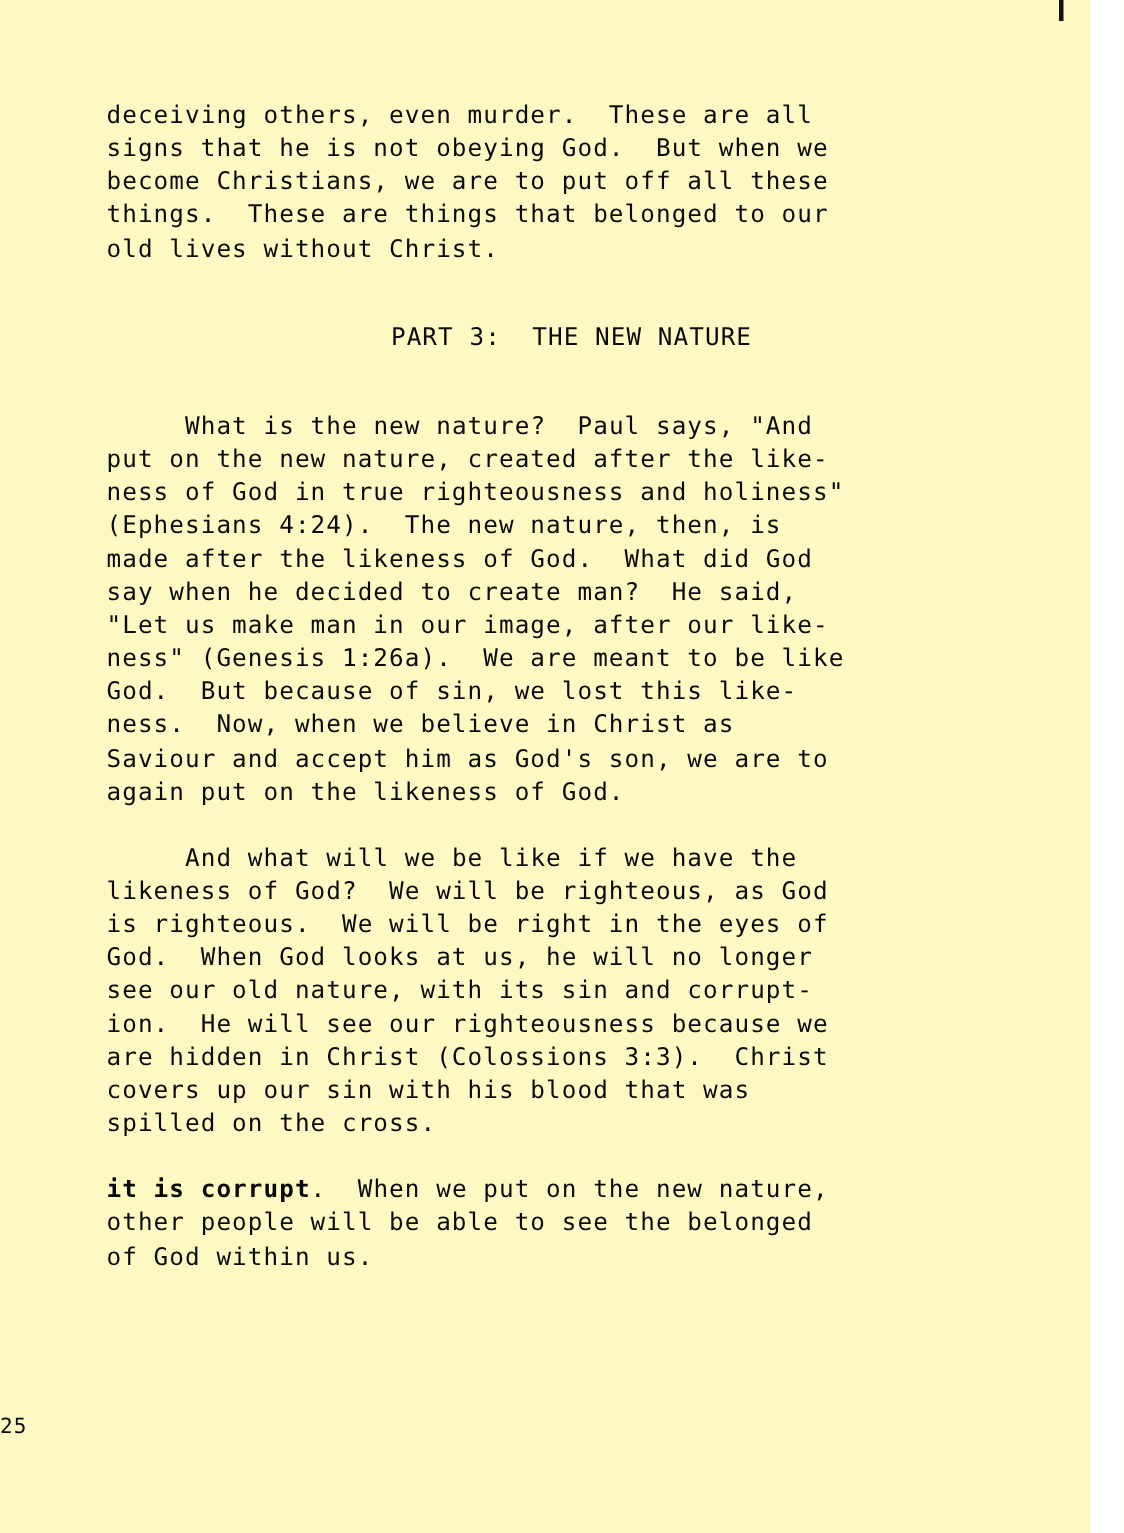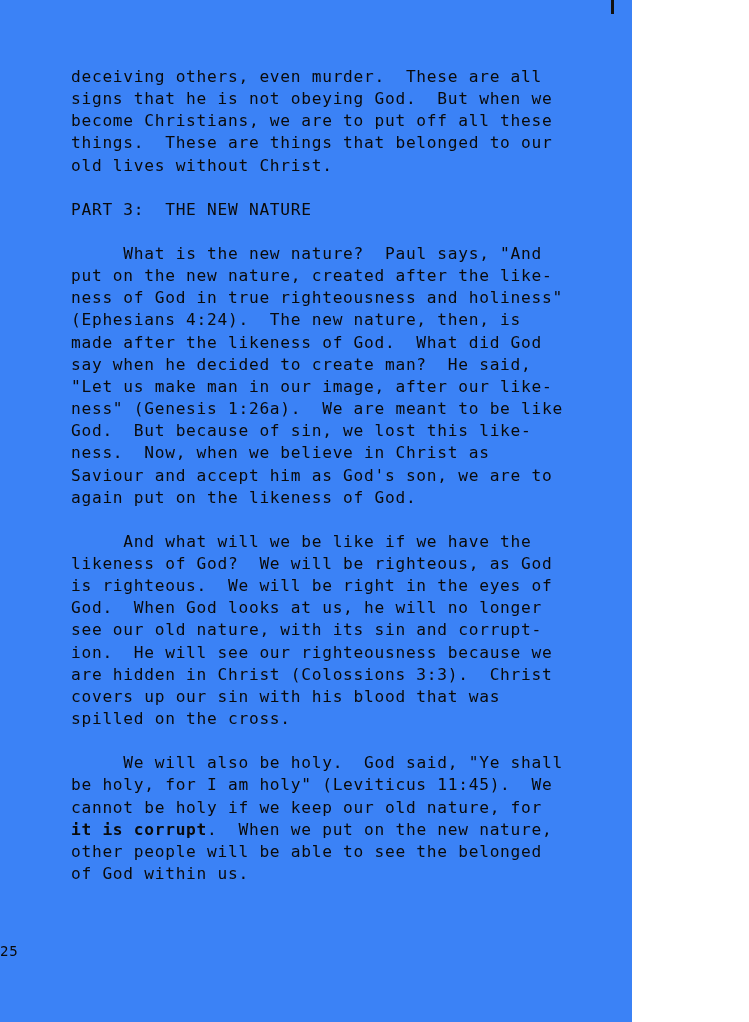--- a/index.html
+++ b/index.html
@@ -19,9 +19,9 @@
     position: absolute;
     top: 0;
     left: 0;
-    width: 632px;
+    width: 727px;
     height: 1022px;
-    background: #3b82f6;
+    background: #fef9c3;
   }
   .corner-mark {
     position: absolute;

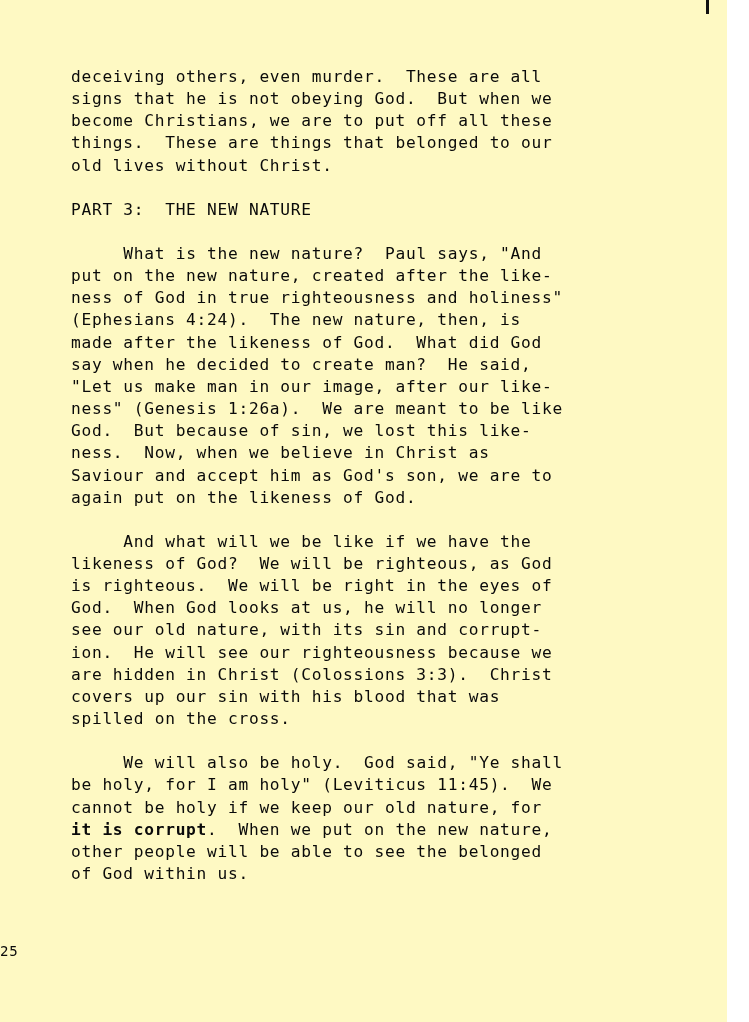--- a/index.html
+++ b/index.html
@@ -52,7 +52,8 @@
     line-height: 22.15px;
     letter-spacing: 0.72px;
     white-space: pre-wrap;
-    margin: 0;
+    margin: 15px;
+    text-align: center;
   }
   .bold-inline {
     font-weight: bold;

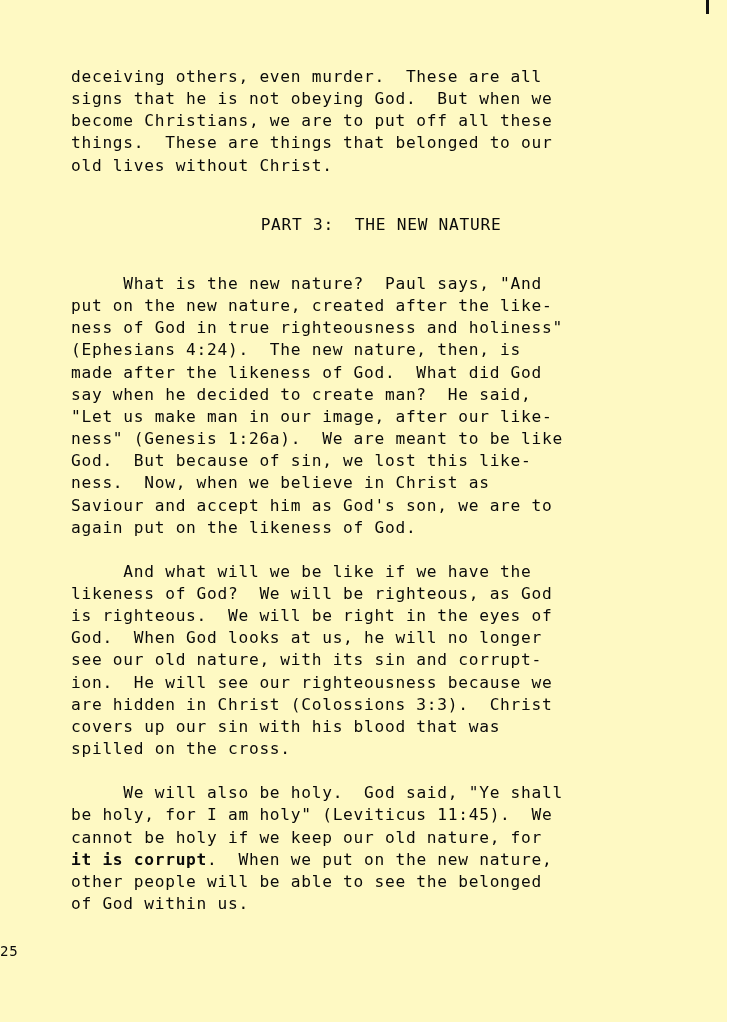--- a/index.html
+++ b/index.html
@@ -117,10 +117,7 @@
 
     <div class="gap-md"></div>
 
-    <p class="para"><span>     We will also be holy.  God said, "Ye shall
-be holy, for I am holy" (Leviticus 11:45).  We
-cannot be holy if we keep our old nature, for
-</span><span class="bold-inline">it is corrupt</span><span>.  When we put on the new nature,
+    <p class="para"><span class="bold-inline">it is corrupt</span><span>.  When we put on the new nature,
 other people will be able to see the belonged
 of God within us.</span></p>
 

